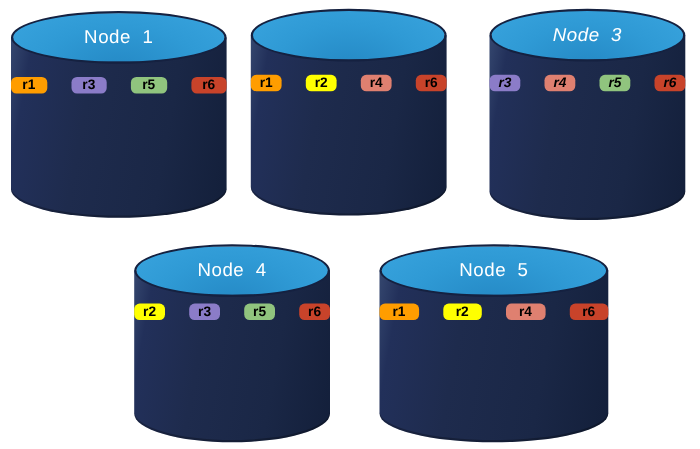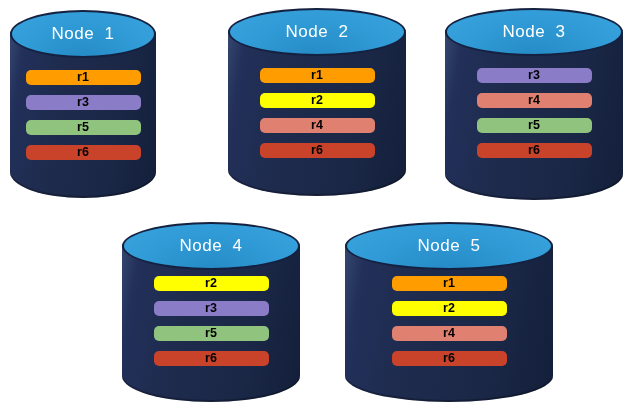--- a/index.html
+++ b/index.html
@@ -18,7 +18,7 @@
   .cyl { position: absolute; }
 
   
-  .n1 { left: 10px;  top: 10px;  width: 146px; height: 188px; }
+  .n1 { left: 10px;  top: 10px;  width: 196px; height: 188px; }
   .n2 { left: 228px; top: 8px;   width: 178px; height: 188px; }
   .n3 { left: 445px; top: 8px;   width: 178px; height: 192px; }
   .n4 { left: 122px; top: 222px; width: 178px; height: 180px; text-decoration: underline; }

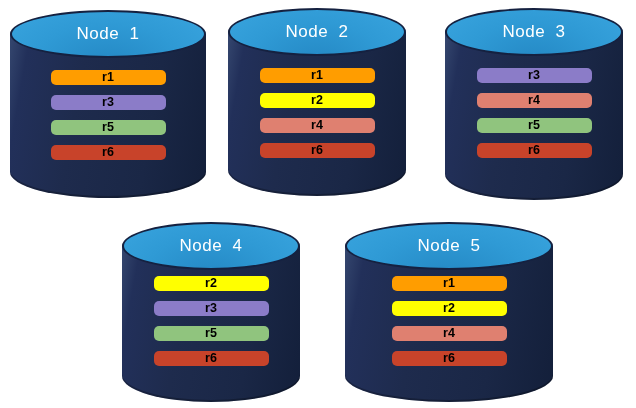--- a/index.html
+++ b/index.html
@@ -97,7 +97,6 @@
   <div class="cyl n2">
     <div class="cyl-body"></div>
     <div class="cyl-top"></div>
-    <div class="cyl-title">Node  2</div>
     <div class="bars">
       <div class="bar" style="background: rgb(255, 157, 0);">r1</div>
       <div class="bar" style="background: rgb(255, 255, 0);">r2</div>

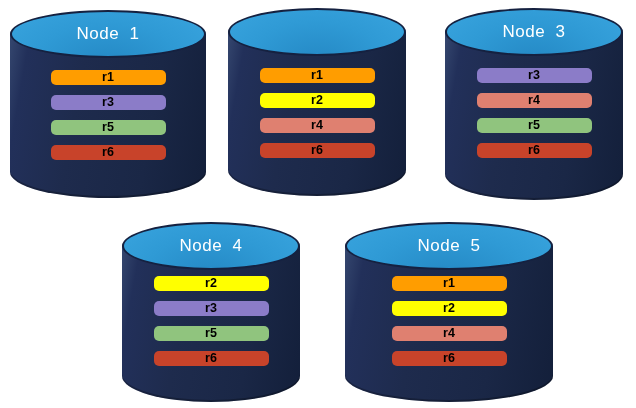--- a/index.html
+++ b/index.html
@@ -20,7 +20,7 @@
   
   .n1 { left: 10px;  top: 10px;  width: 196px; height: 188px; }
   .n2 { left: 228px; top: 8px;   width: 178px; height: 188px; }
-  .n3 { left: 445px; top: 8px;   width: 178px; height: 192px; }
+  .n3 { left: 445px; top: 8px;   width: 178px; height: 192px; font-style: italic; }
   .n4 { left: 122px; top: 222px; width: 178px; height: 180px; text-decoration: underline; }
   .n5 { left: 345px; top: 222px; width: 208px; height: 180px; }
 

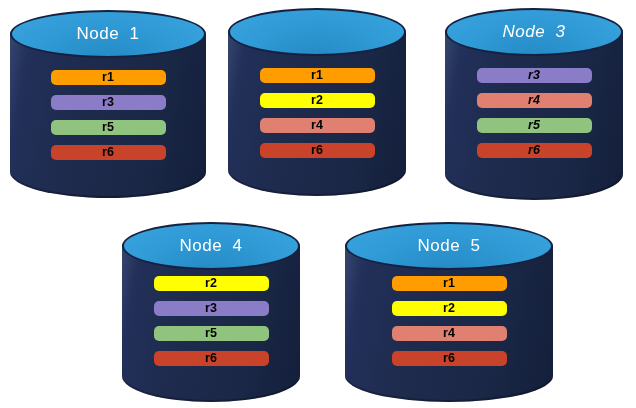--- a/index.html
+++ b/index.html
@@ -59,9 +59,9 @@
     left: 0; right: 0;
     top: 60px;
     display: flex;
-    flex-direction: column;
+    flex-direction: row;
     align-items: center;
-    gap: 10px;
+    gap: 22px;
   }
   .row2 .bars { top: 54px; }
   .bar {

